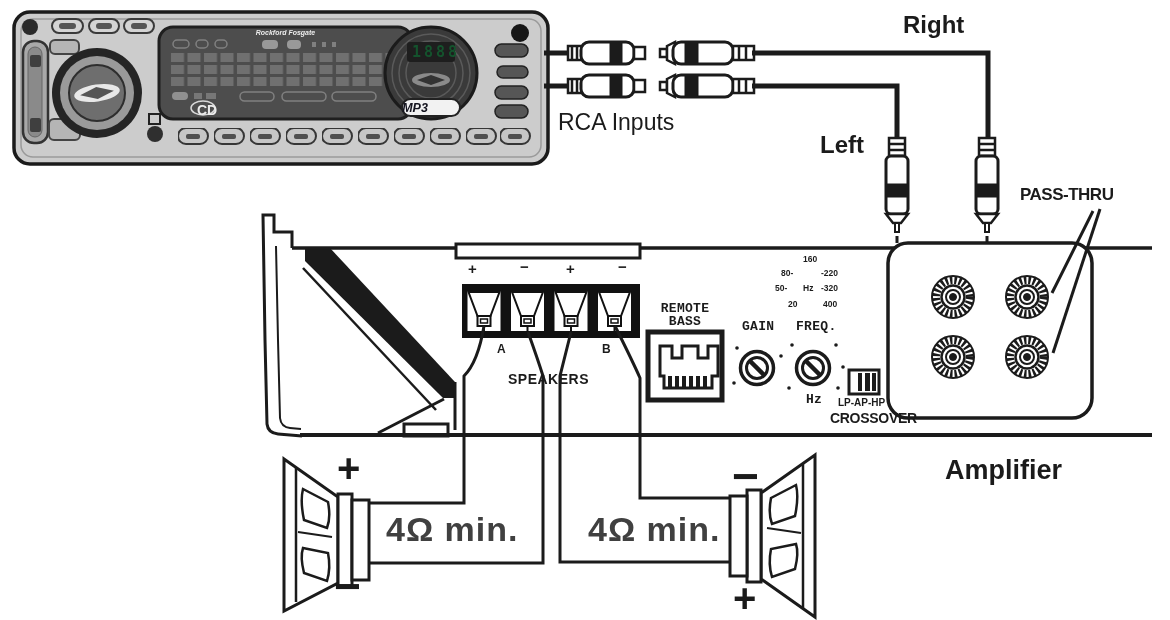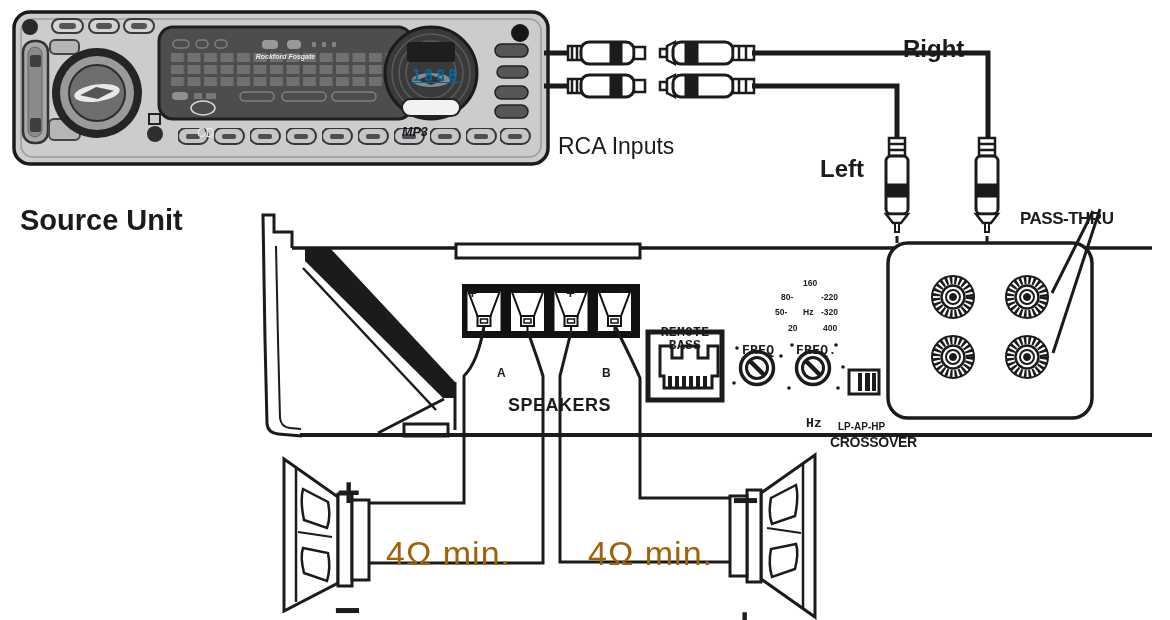--- a/index.html
+++ b/index.html
@@ -6,7 +6,7 @@
   .stage{position:relative;width:1170px;height:620px;background:#ffffff;overflow:hidden;
          font-family:"Liberation Sans",sans-serif;}
   .stage svg{position:absolute;left:0;top:0;}
-  .lbl{position:absolute;color:#1b1b1b;font-weight:bold;white-space:nowrap;line-height:1;margin-top:24px;}
+  .lbl{position:absolute;color:#1b1b1b;font-weight:bold;white-space:nowrap;line-height:1;}
   .big-caption{font-size:29px;font-weight:800;letter-spacing:0px;}
   .cable-lbl{font-size:24px;font-weight:800;}
   .rca-lbl{font-size:23px;font-weight:400;}

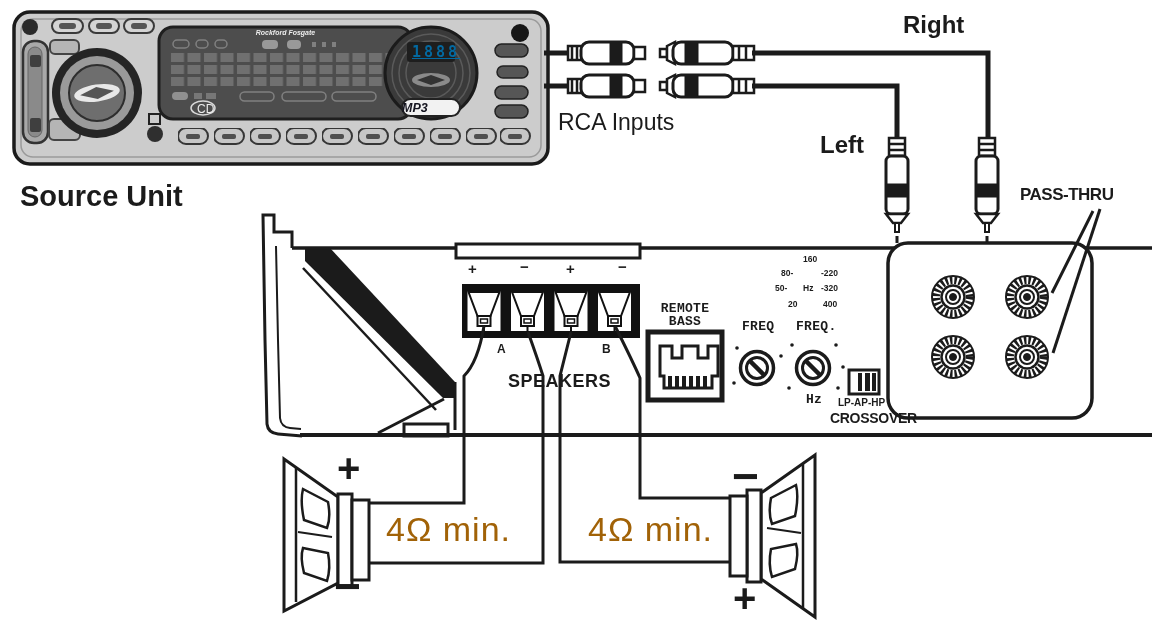--- a/index.html
+++ b/index.html
@@ -22,7 +22,7 @@
   .sign-minus{font-size:46px;font-weight:900;}
   .center{text-align:center;}
   .disp-digits{font-family:"DejaVu Sans Mono",monospace;font-size:15px;font-weight:bold;
-               color:#0369a1;letter-spacing:3px;text-decoration:underline;}
+               color:#14532d;letter-spacing:3px;}
   .brand{font-size:7px;font-style:italic;color:#ececec;font-weight:bold;}
   .cd{font-size:12px;color:#ececec;font-weight:normal;}
   .mp3{font-size:12.5px;font-style:italic;font-weight:800;color:#14141f;}

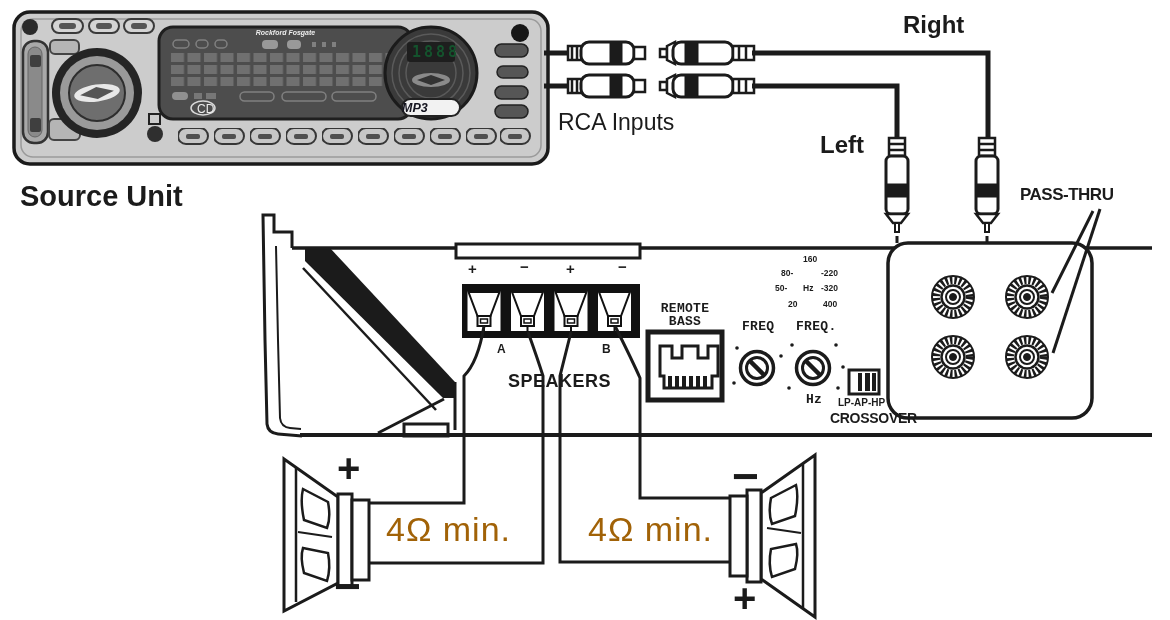--- a/index.html
+++ b/index.html
@@ -24,7 +24,7 @@
   .disp-digits{font-family:"DejaVu Sans Mono",monospace;font-size:15px;font-weight:bold;
                color:#14532d;letter-spacing:3px;}
   .brand{font-size:7px;font-style:italic;color:#ececec;font-weight:bold;}
-  .cd{font-size:12px;color:#ececec;font-weight:normal;}
+  .cd{font-size:14px;color:#ececec;font-weight:bold;}
   .mp3{font-size:12.5px;font-style:italic;font-weight:800;color:#14141f;}
 </style>
 </head>

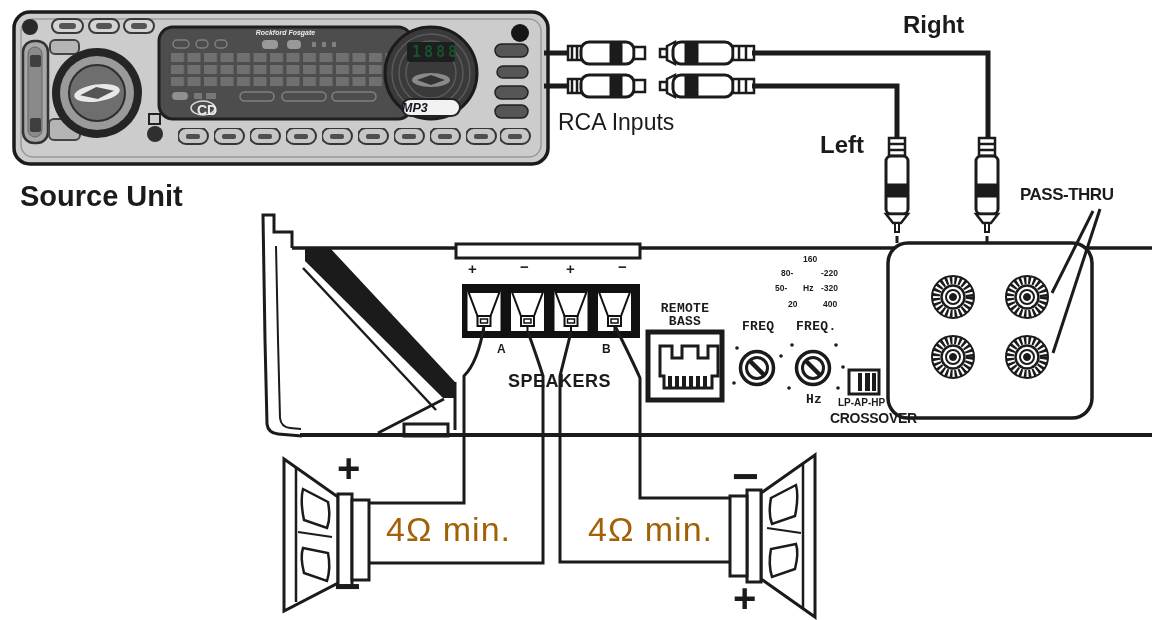--- a/index.html
+++ b/index.html
@@ -338,7 +338,7 @@
 <div class="lbl brand" style="left:243px;top:29px;width:85px;text-align:center;font-weight:bold;">Rockford Fosgate</div>
 <div class="lbl disp-digits" style="left:412px;top:45px;">1888</div>
 <div class="lbl cd" style="left:197px;top:103px;">CD</div>
-<div class="lbl mp3" style="left:402px;top:102px;width:58px;text-align:left;">MP3</div>
+<div class="lbl mp3" style="left:386px;top:102px;width:58px;text-align:center;">MP3</div>
 
 </div>
 

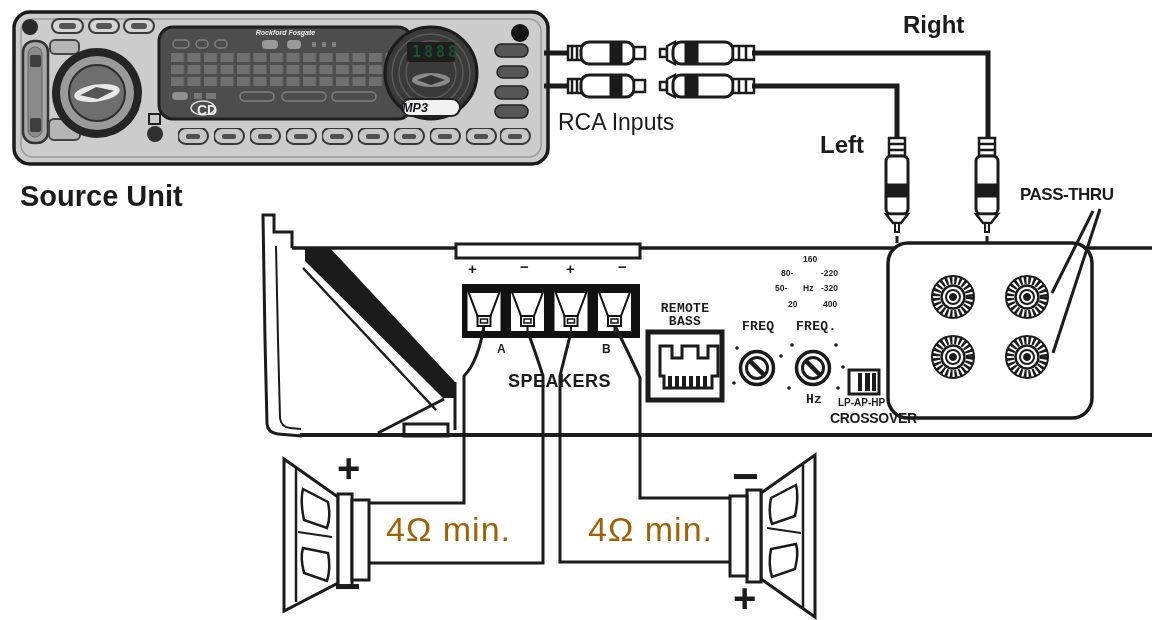--- a/index.html
+++ b/index.html
@@ -293,7 +293,6 @@
   </g>
 </svg>
 
-<div class="lbl big-caption" style="left:20px;top:182px;">Source Unit</div>
 
 <div class="lbl rca-lbl" style="left:558px;top:111px;">RCA Inputs</div>
 <div class="lbl cable-lbl" style="left:903px;top:13px;">Right</div>

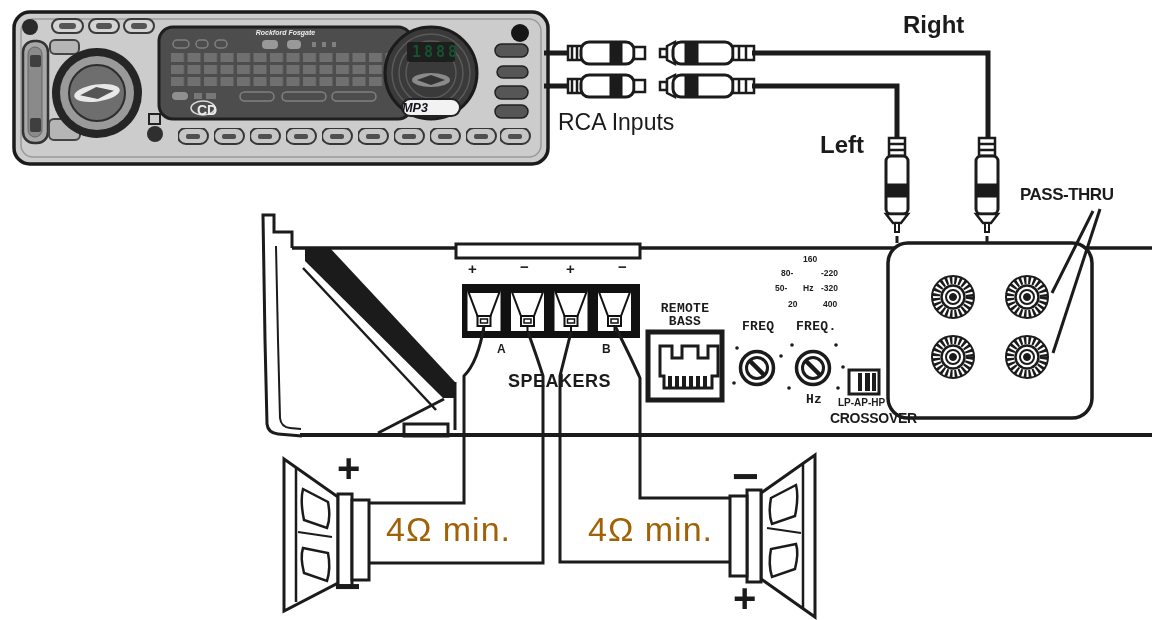--- a/index.html
+++ b/index.html
@@ -310,7 +310,7 @@
 <div class="lbl panel-sm center" style="left:650px;top:302px;width:70px;">REMOTE</div>
 <div class="lbl panel-sm center" style="left:650px;top:315px;width:70px;">BASS</div>
 
-<div class="lbl panel-sm" style="left:742px;top:320px;">FREQ</div>
+<div class="lbl panel-sm" style="left:742px;top:320px;">GAIN</div>
 <div class="lbl panel-sm" style="left:796px;top:320px;">FREQ.</div>
 <div class="lbl panel-sm" style="left:806px;top:393px;">Hz</div>
 

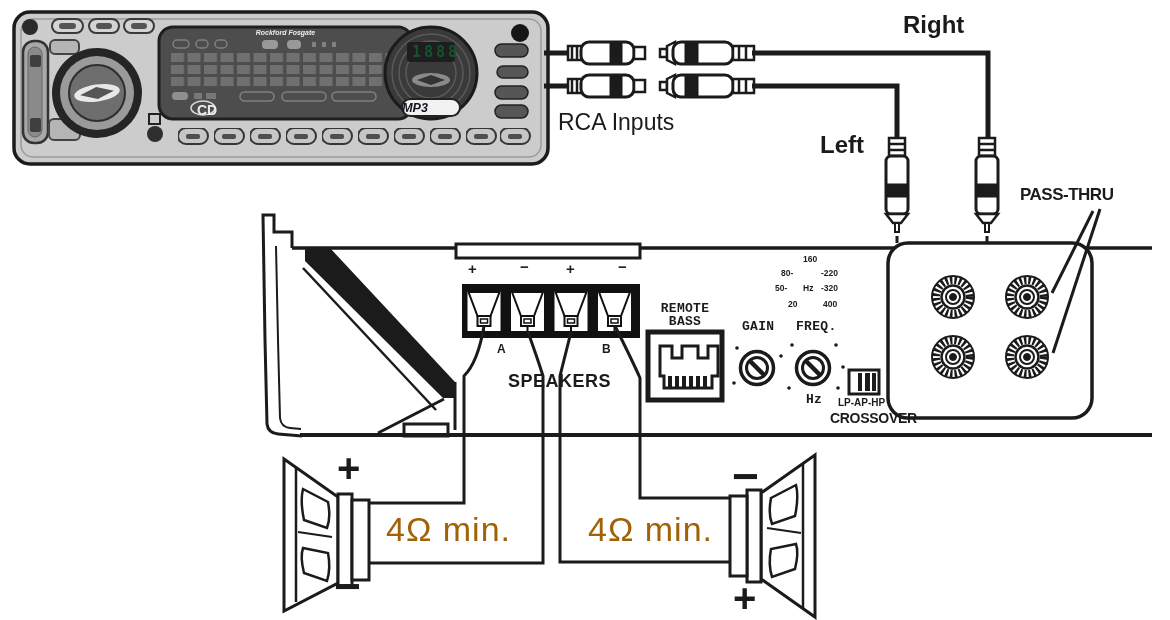--- a/index.html
+++ b/index.html
@@ -14,7 +14,7 @@
   .amp-lbl{font-size:27px;font-weight:800;}
   .panel-sm{font-size:13px;font-weight:bold;letter-spacing:0.3px;font-family:Liberation Mono, monospace;}
   .panel-xs{font-size:8.5px;font-weight:bold;}
-  .speakers-lbl{font-size:18px;font-weight:bold;letter-spacing:0.5px;text-align:center;}
+  .speakers-lbl{font-size:14px;font-weight:bold;letter-spacing:0.5px;text-align:center;}
   .chan-lbl{font-size:12px;font-weight:bold;}
   .pol-lbl{font-size:15px;font-weight:900;}
   .imp-lbl{font-size:34px;font-weight:400;color:#a16207;letter-spacing:1px;}

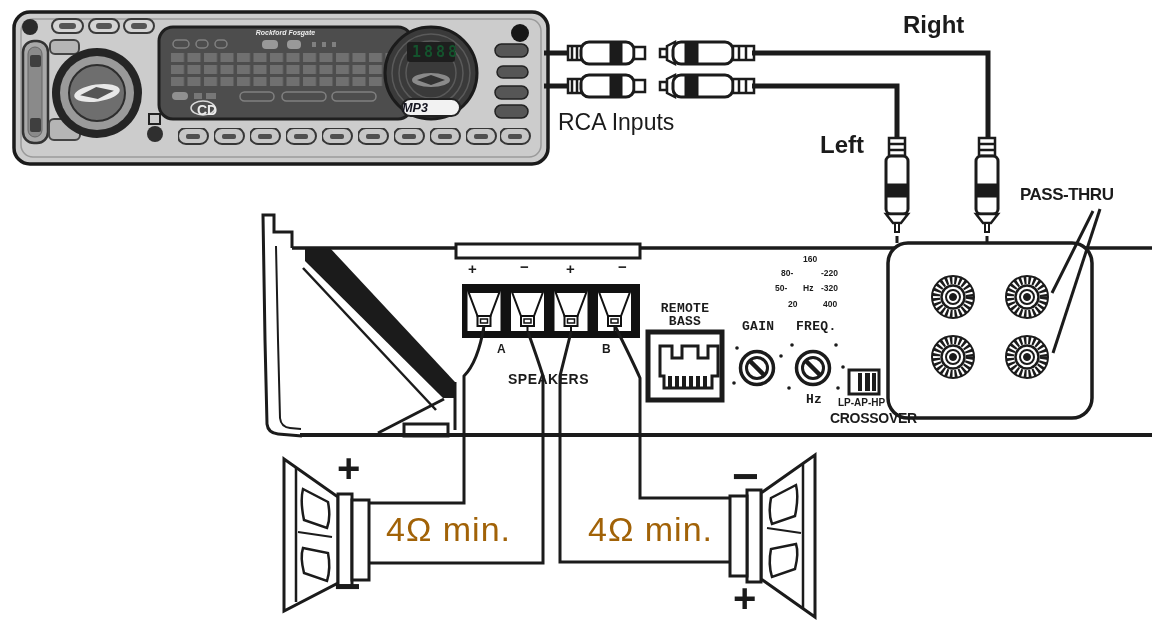--- a/index.html
+++ b/index.html
@@ -298,6 +298,7 @@
 <div class="lbl cable-lbl" style="left:903px;top:13px;">Right</div>
 <div class="lbl cable-lbl" style="left:820px;top:133px;">Left</div>
 <div class="lbl passthru-lbl" style="left:1020px;top:186px;">PASS-THRU</div>
+<div class="lbl amp-lbl" style="left:945px;top:457px;">Amplifier</div>
 
 <div class="lbl pol-lbl" style="left:468px;top:261px;">+</div>
 <div class="lbl pol-lbl" style="left:520px;top:259px;">−</div>

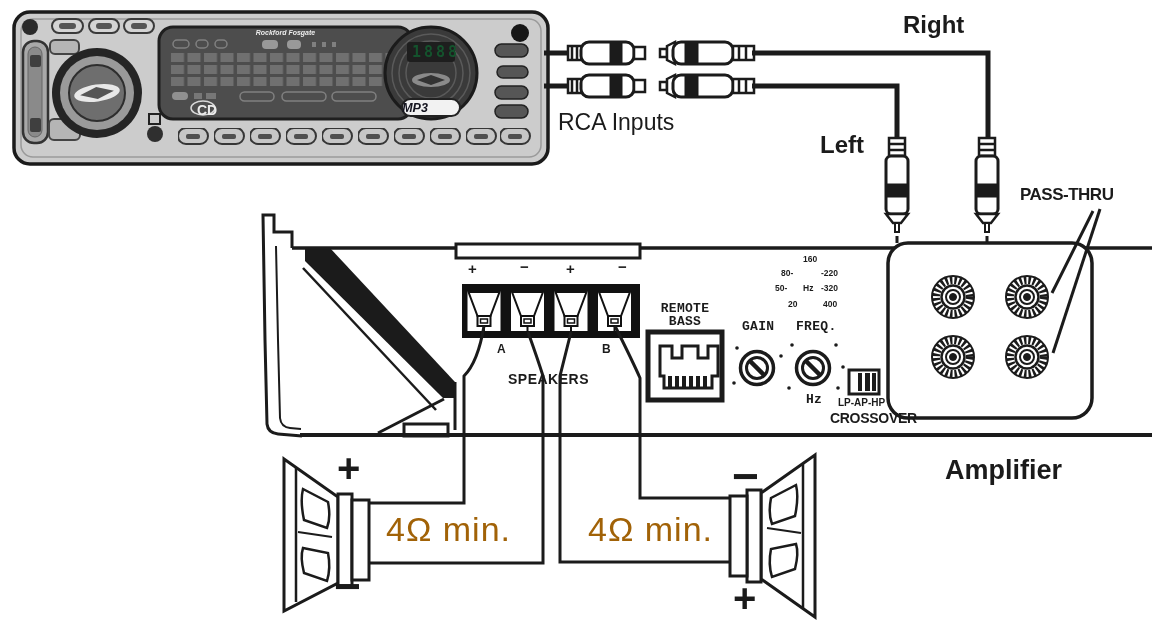--- a/index.html
+++ b/index.html
@@ -17,7 +17,7 @@
   .speakers-lbl{font-size:14px;font-weight:bold;letter-spacing:0.5px;text-align:center;}
   .chan-lbl{font-size:12px;font-weight:bold;}
   .pol-lbl{font-size:15px;font-weight:900;}
-  .imp-lbl{font-size:34px;font-weight:400;color:#a16207;letter-spacing:1px;}
+  .imp-lbl{font-size:34px;font-weight:700;color:#404040;letter-spacing:1px;}
   .sign-plus{font-size:40px;font-weight:900;}
   .sign-minus{font-size:46px;font-weight:900;}
   .center{text-align:center;}

